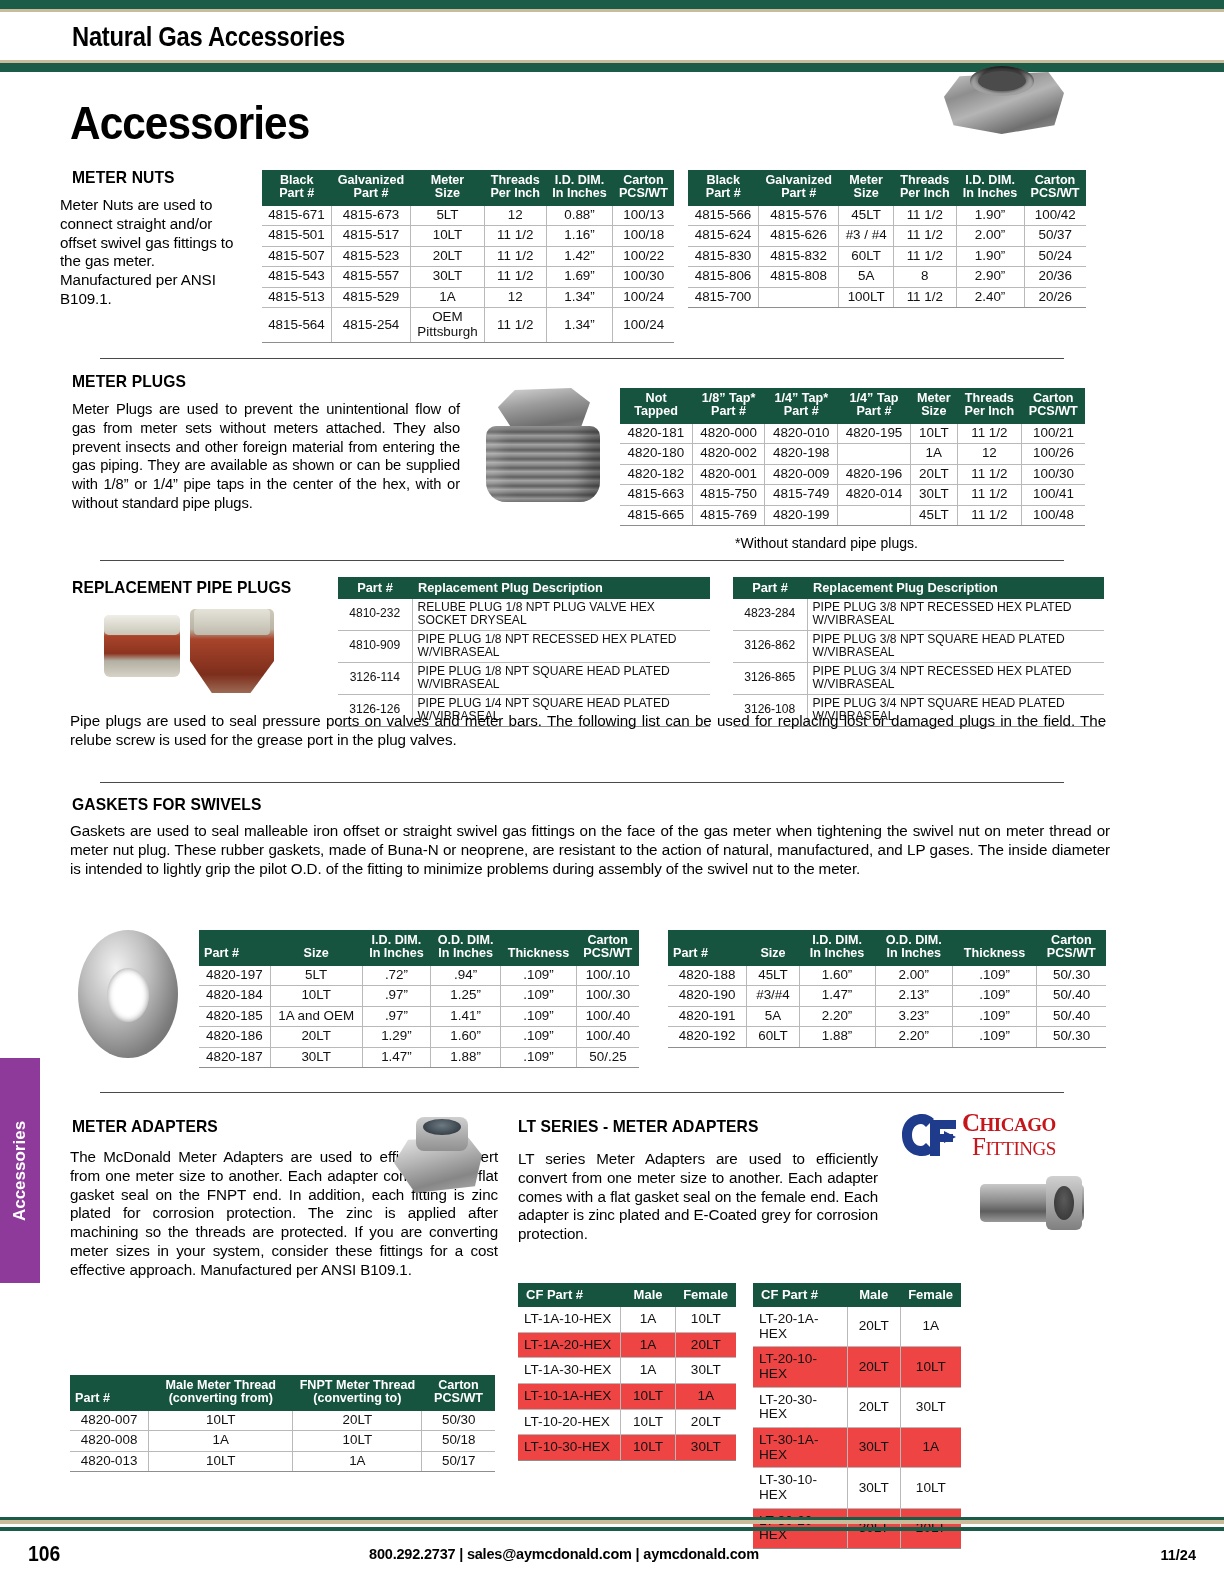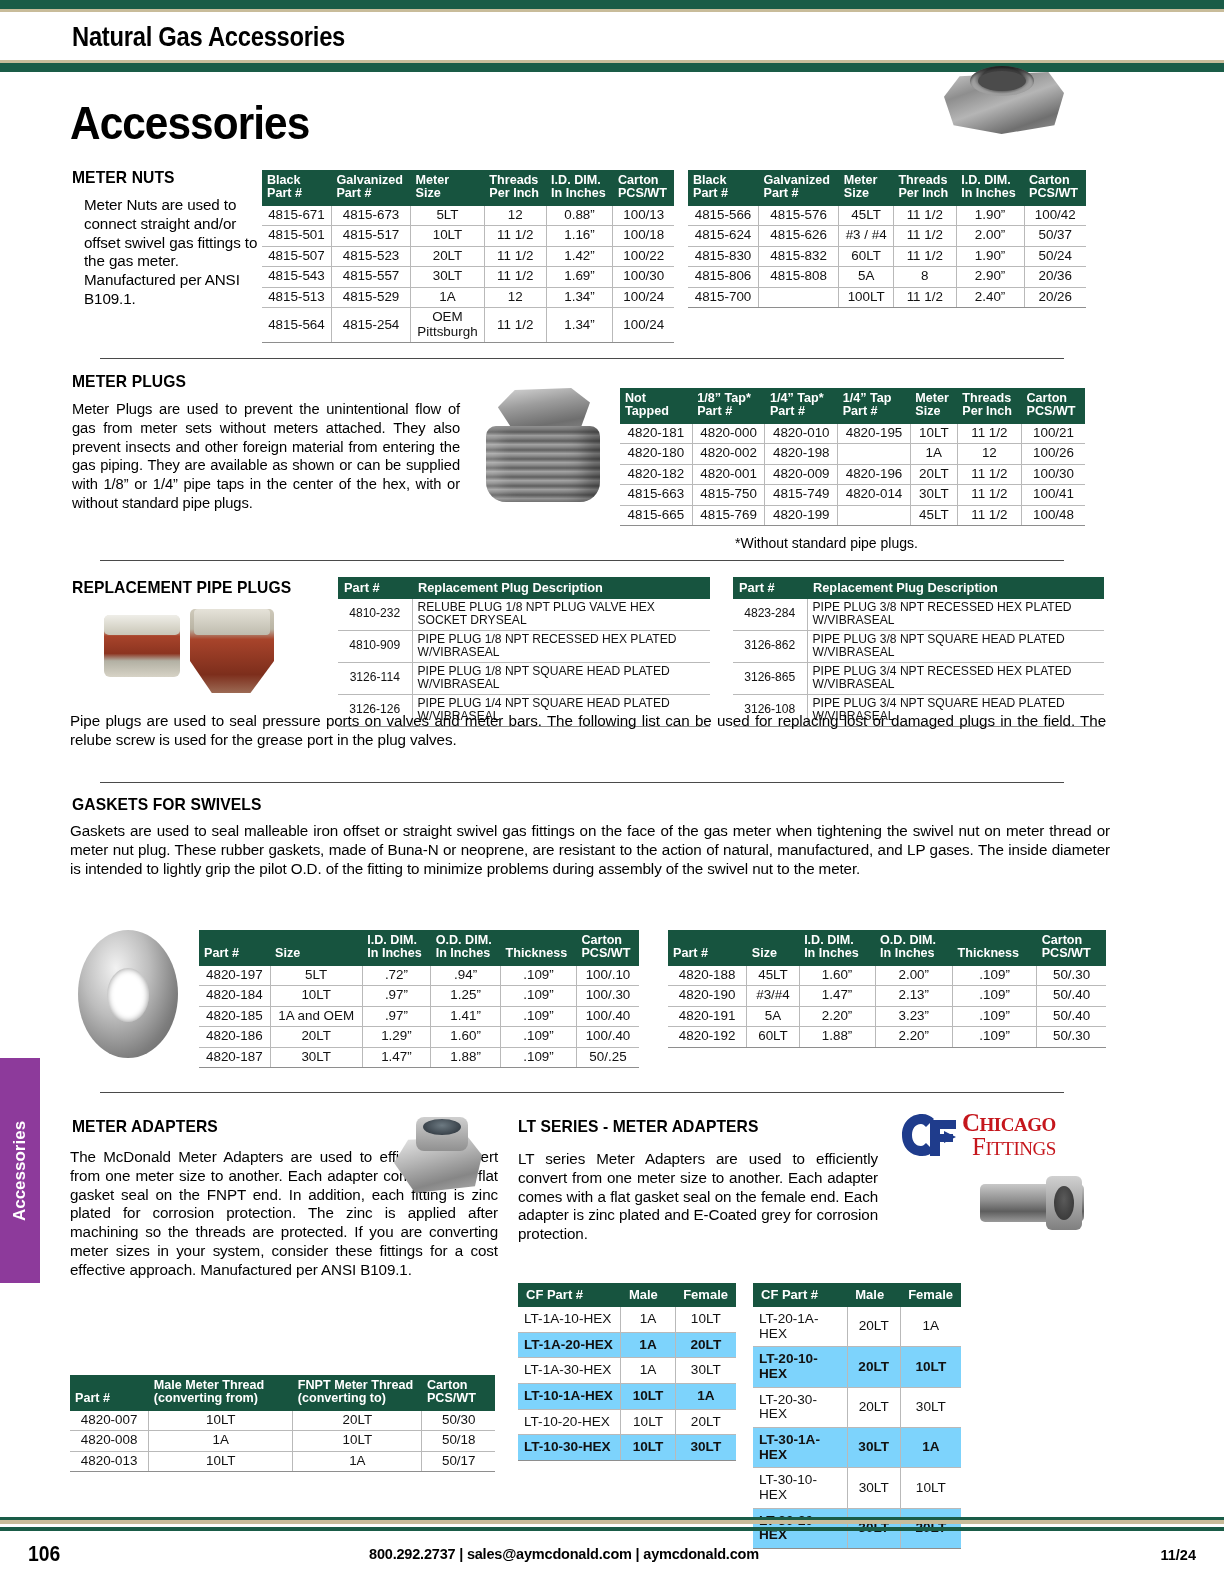--- a/index.html
+++ b/index.html
@@ -54,7 +54,7 @@
   table.dt { border-collapse:collapse; position:absolute; }
   table.dt th {
     background:#17543f; color:#ffffff; font-size:12.6px; font-weight:bold;
-    line-height:1.07; padding:4px 5px 5px 5px; text-align:left;
+    line-height:1.07; padding:4px 5px 5px 5px; text-align:center;
     vertical-align:bottom; white-space:pre-line;
   }
   table.dt td {

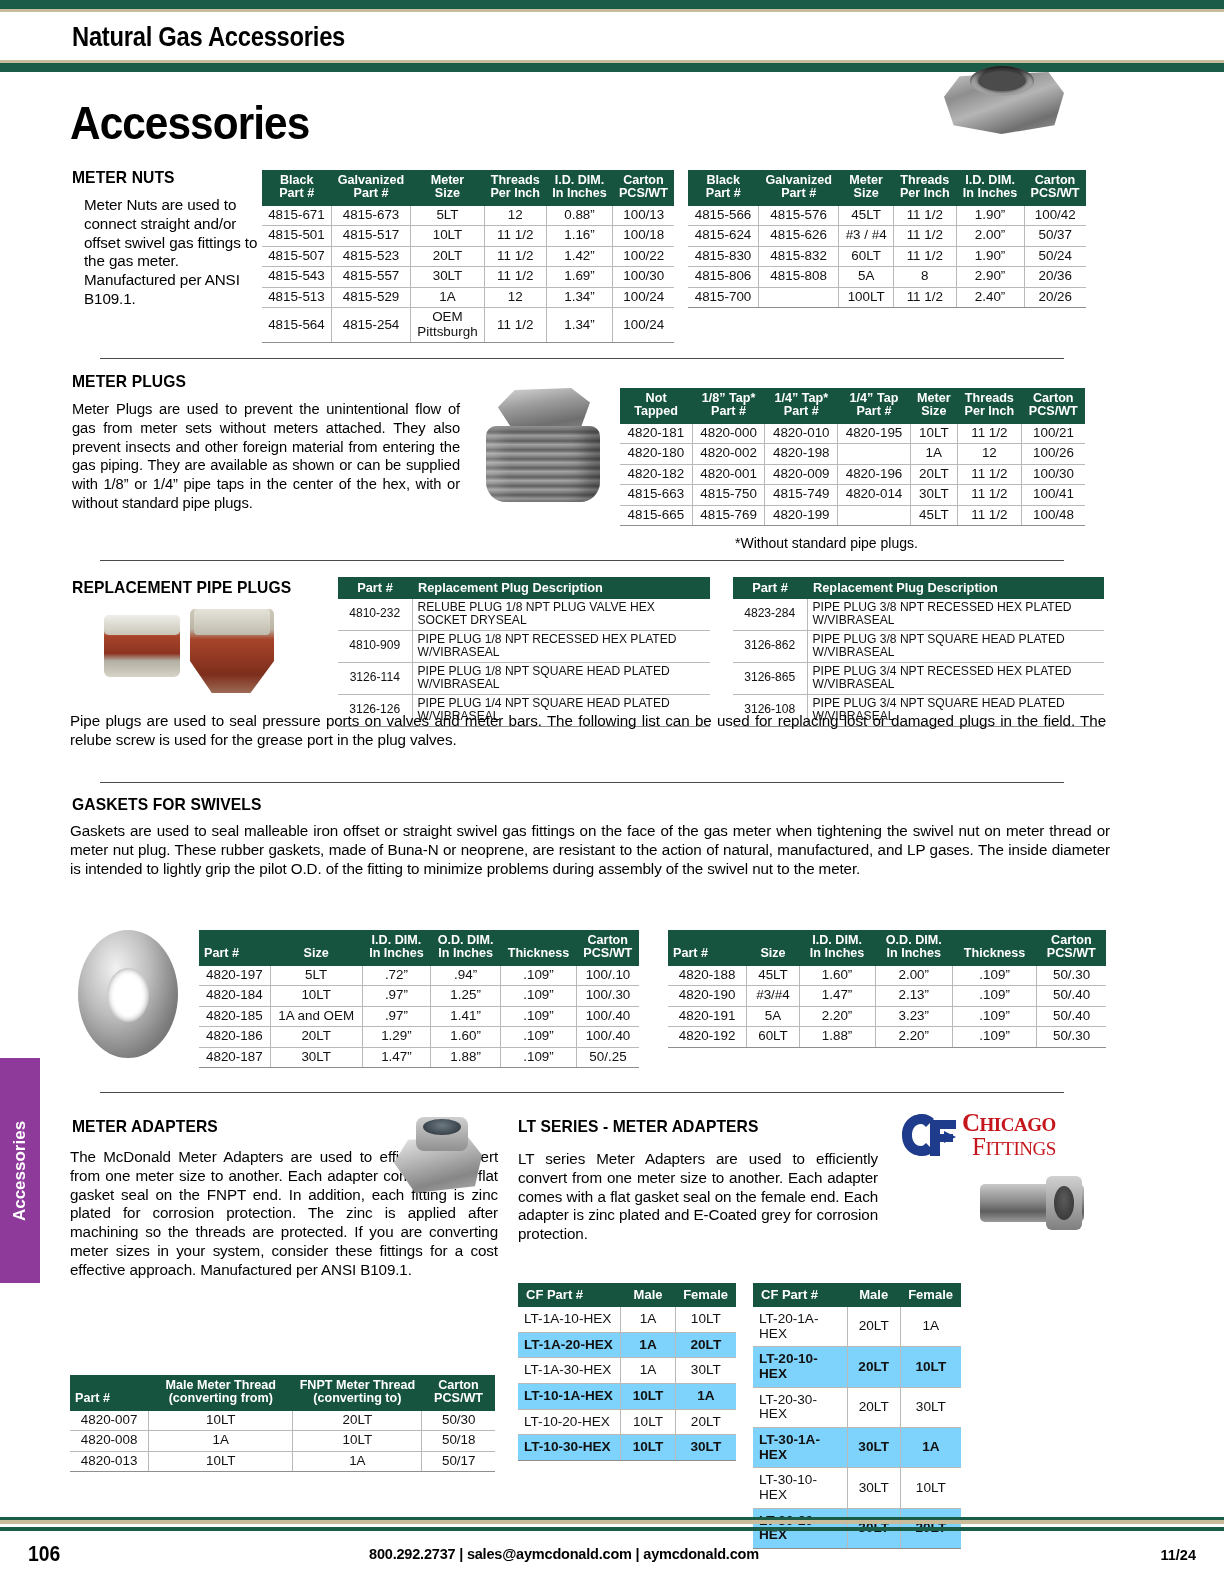--- a/index.html
+++ b/index.html
@@ -224,7 +224,7 @@
 </div>
 
 <div class="sec-h" style="left:72px; top:168px;">METER NUTS</div>
-<div class="body-p" style="left:84px; top:196px; width:176px; text-align:left;">Meter Nuts are used to connect straight and/or offset swivel gas fittings to the gas meter. Manufactured per ANSI B109.1.</div>
+<div class="body-p" style="left:60px; top:196px; width:176px; text-align:left;">Meter Nuts are used to connect straight and/or offset swivel gas fittings to the gas meter. Manufactured per ANSI B109.1.</div>
 
 <table class="dt" id="tbl-mn-left" style="left:262px; top:170px; width:412px;">
     <thead>

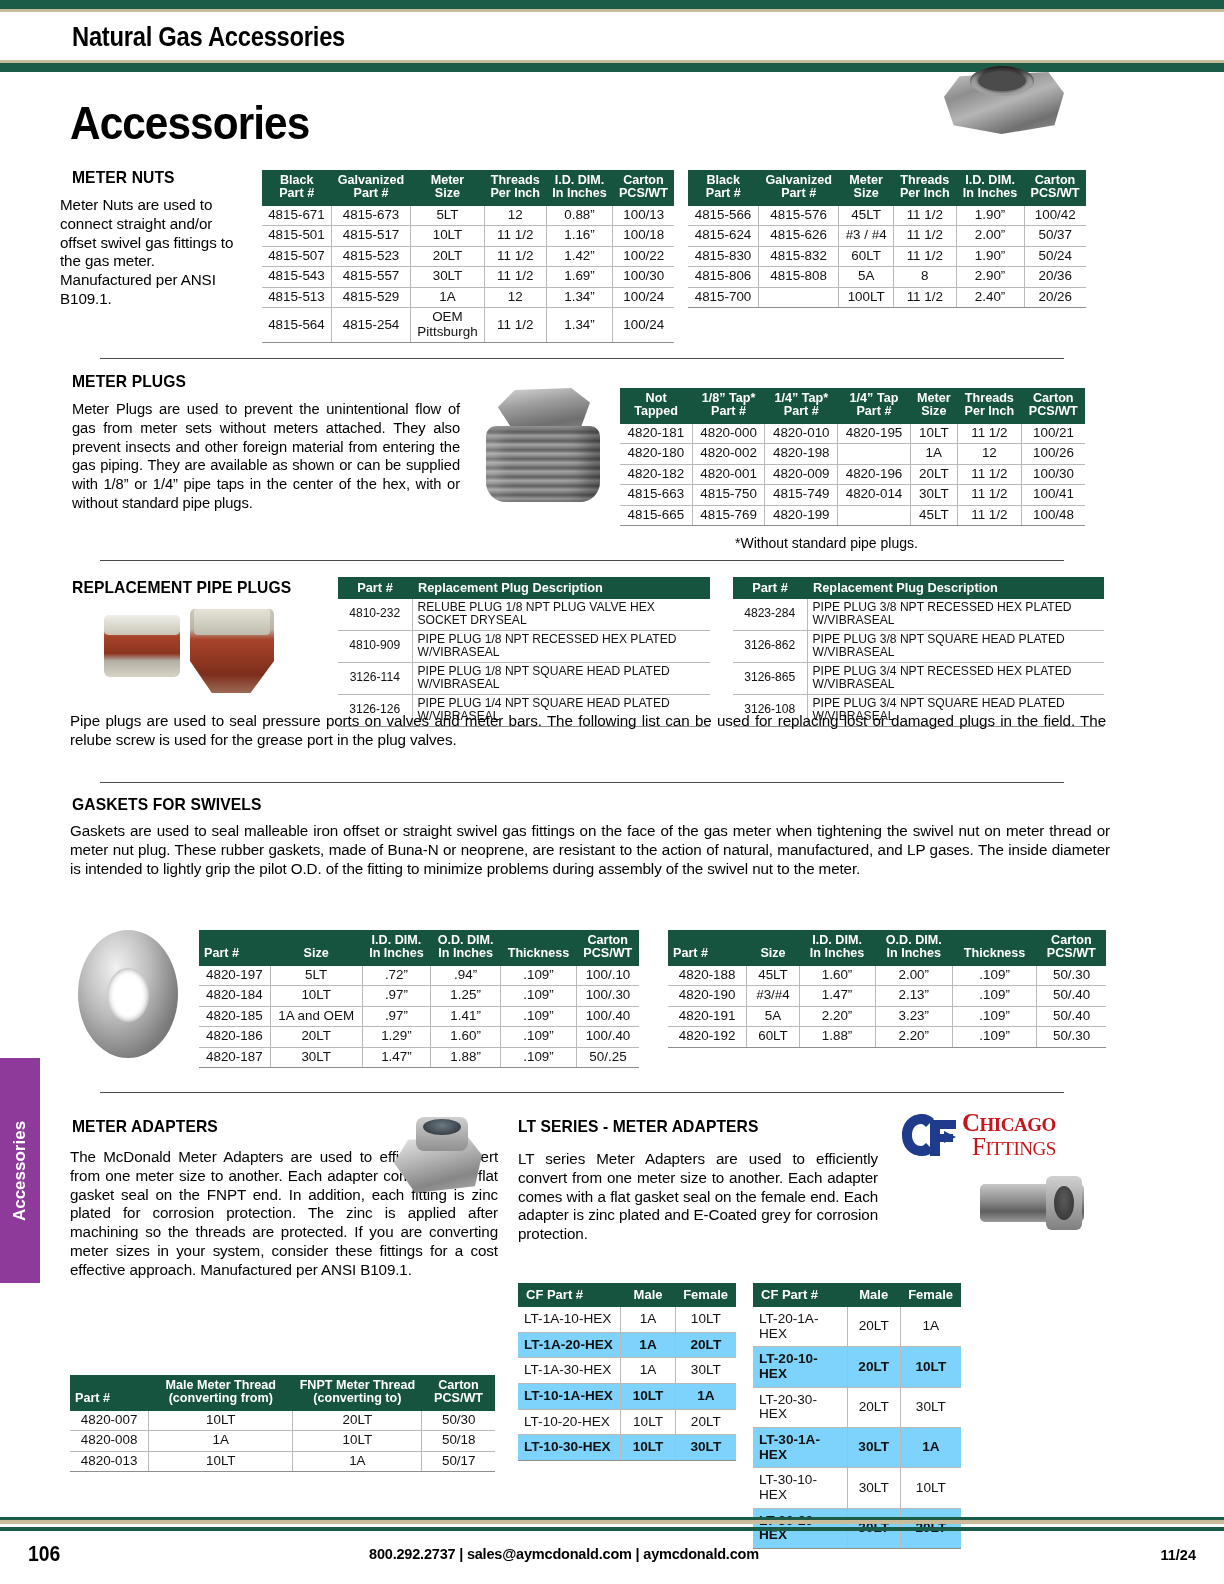--- a/index.html
+++ b/index.html
@@ -74,7 +74,7 @@
   
   table.lt th { font-size:13px; padding:5px 8px; }
   table.lt td { font-size:13.6px; padding:5px 6px; }
-  table.lt tr.alt td { background:#7dd3fc;font-weight:bold; }
+  table.lt tr.alt td { background:#ef4444; }
 
   
   .hr-thin { position:absolute; height:1px; background:#4a4a4a; }

